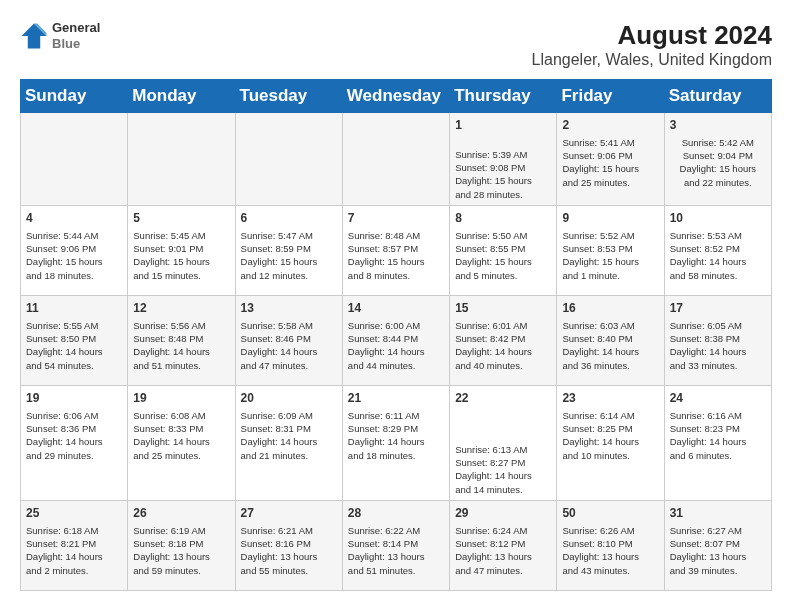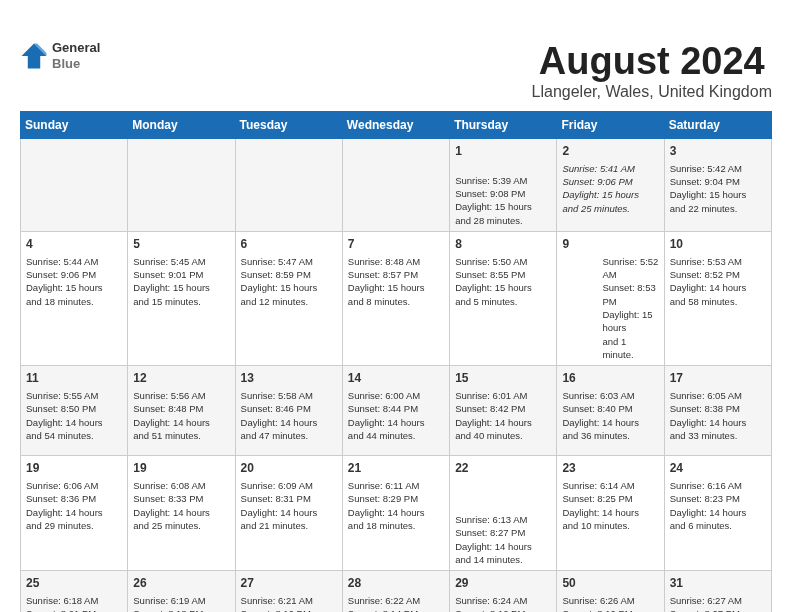--- a/index.html
+++ b/index.html
@@ -15,7 +15,6 @@
       justify-content: space-between;
       align-items: flex-start;
       margin-bottom: 10px;
-      margin-top: 20px;
     }
     .logo {
       display: flex;

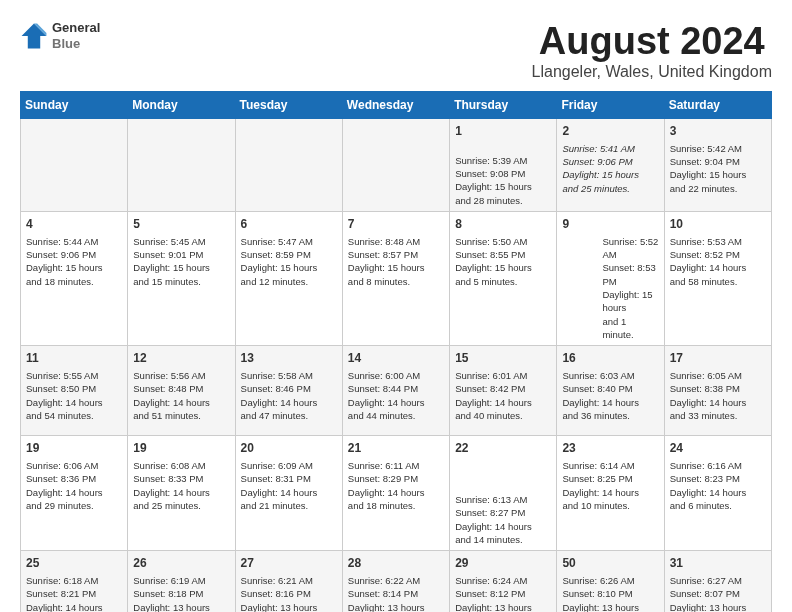--- a/index.html
+++ b/index.html
@@ -36,10 +36,9 @@
       text-align: right;
     }
     .month-title {
-      font-size: 38px;
+      font-size: 26px;
       font-weight: bold;
       color: #222;
-      text-align: center;
     }
     .location-title {
       font-size: 16px;

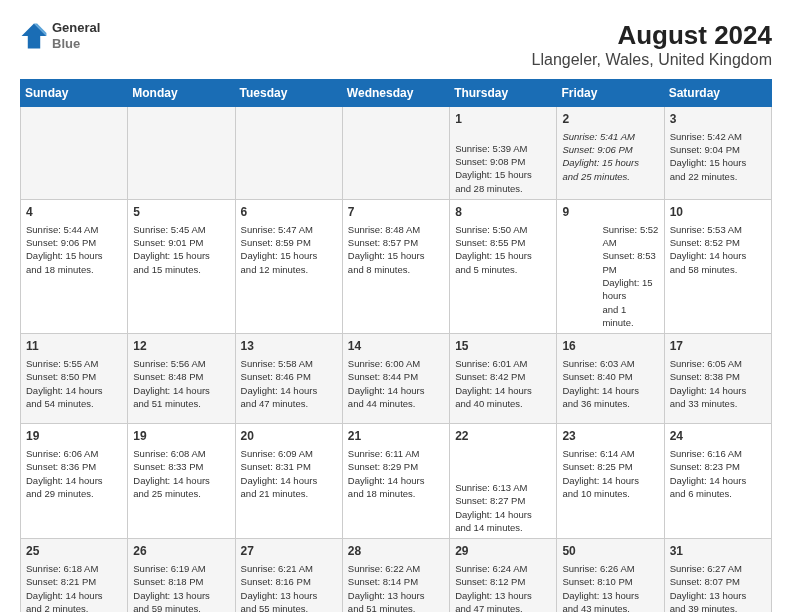--- a/index.html
+++ b/index.html
@@ -56,7 +56,7 @@
     thead th {
       padding: 6px 4px;
       text-align: left;
-      font-size: 12px;
+      font-size: 17px;
       font-weight: bold;
       border: 1px solid #1a6db5;
     }

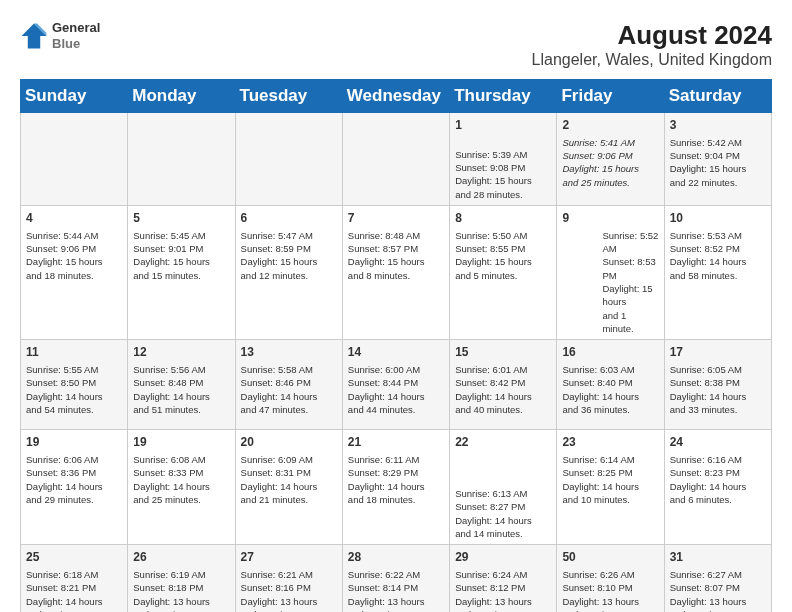--- a/index.html
+++ b/index.html
@@ -136,7 +136,7 @@
         </td>
         <td>
           <span class="day-number">2</span>
-          <div class="day-info" style="white-space: pre-line; font-style: italic;">Sunrise: 5:41 AM
+          <div class="day-info" style="white-space: pre-line;">Sunrise: 5:41 AM
 Sunset: 9:06 PM
 Daylight: 15 hours
 and 25 minutes.</div>

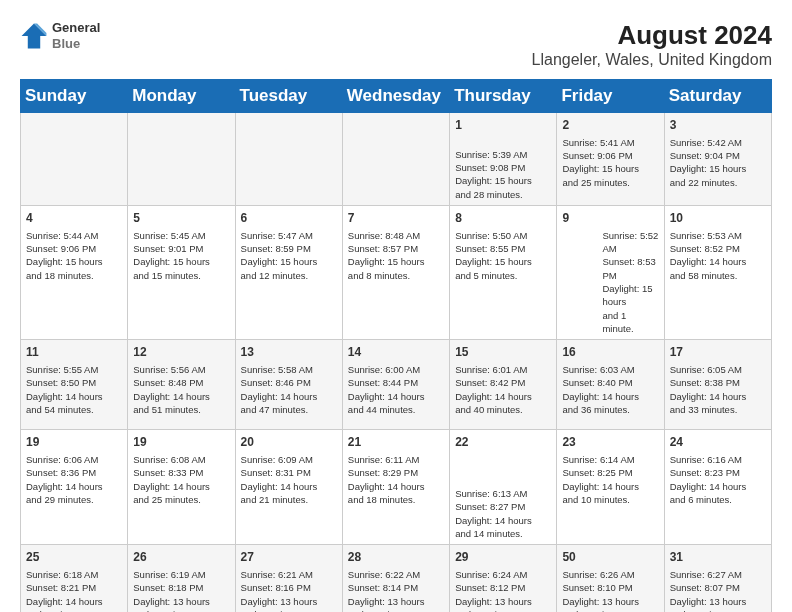--- a/index.html
+++ b/index.html
@@ -143,7 +143,7 @@
         </td>
         <td>
           <span class="day-number">3</span>
-          <div class="day-info" style="white-space: pre-line;">Sunrise: 5:42 AM
+          <div class="day-info" style="white-space: pre-line; text-align: center;">Sunrise: 5:42 AM
 Sunset: 9:04 PM
 Daylight: 15 hours
 and 22 minutes.</div>

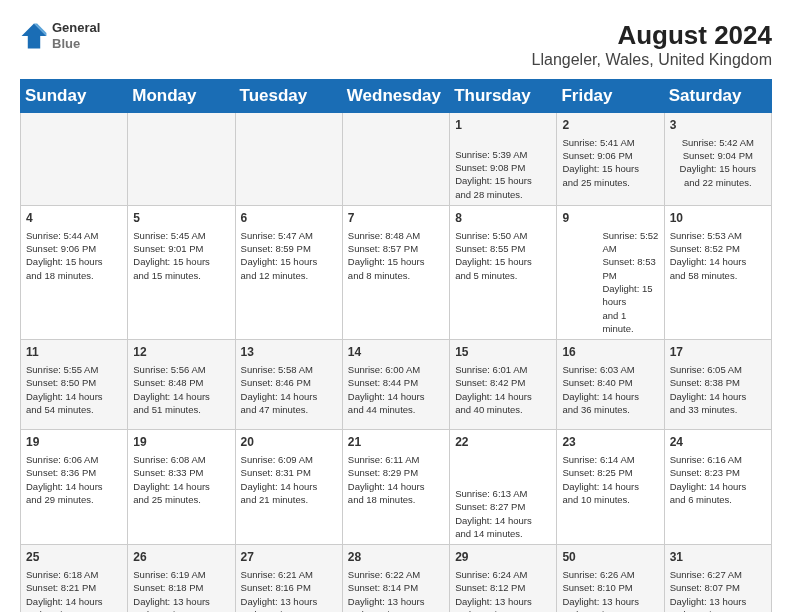--- a/index.html
+++ b/index.html
@@ -187,7 +187,7 @@
         </td>
         <td>
           <span class="day-number">9</span>
-          <div class="day-info" style="white-space: pre-line; margin-left: 40px;">Sunrise: 5:52 AM
+          <div class="day-info" style="white-space: pre-line;">Sunrise: 5:52 AM
 Sunset: 8:53 PM
 Daylight: 15 hours
 and 1 minute.</div>

